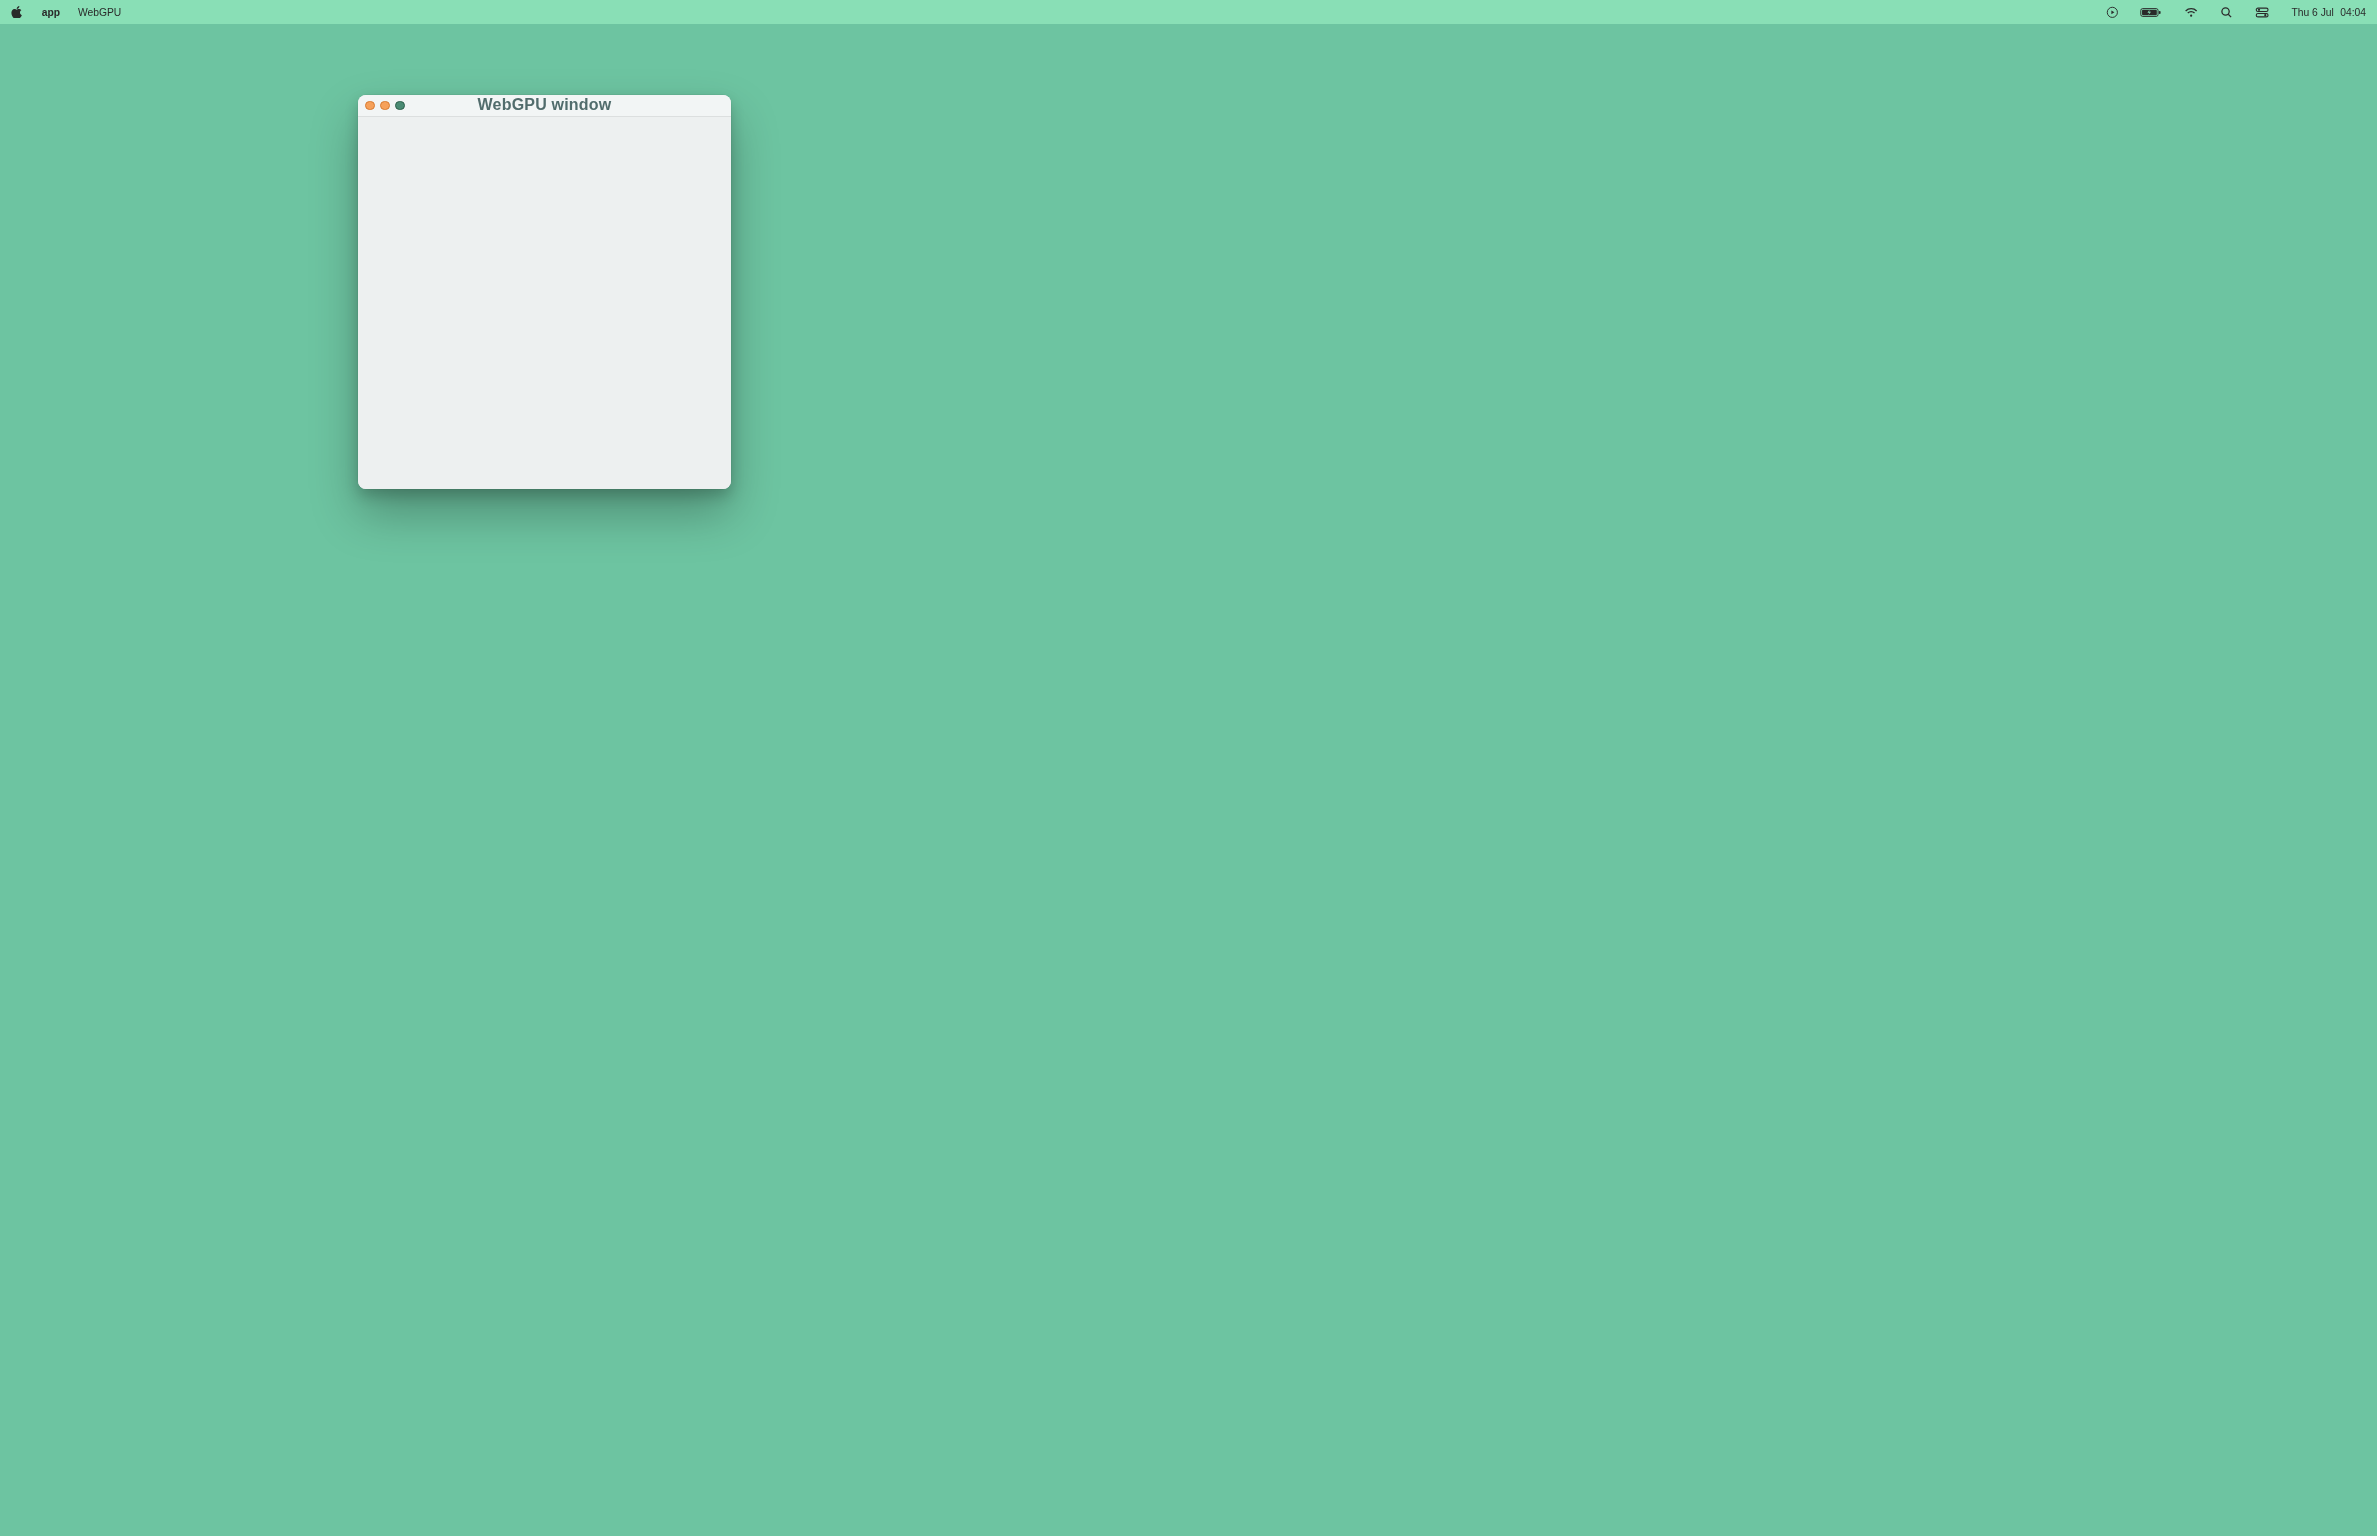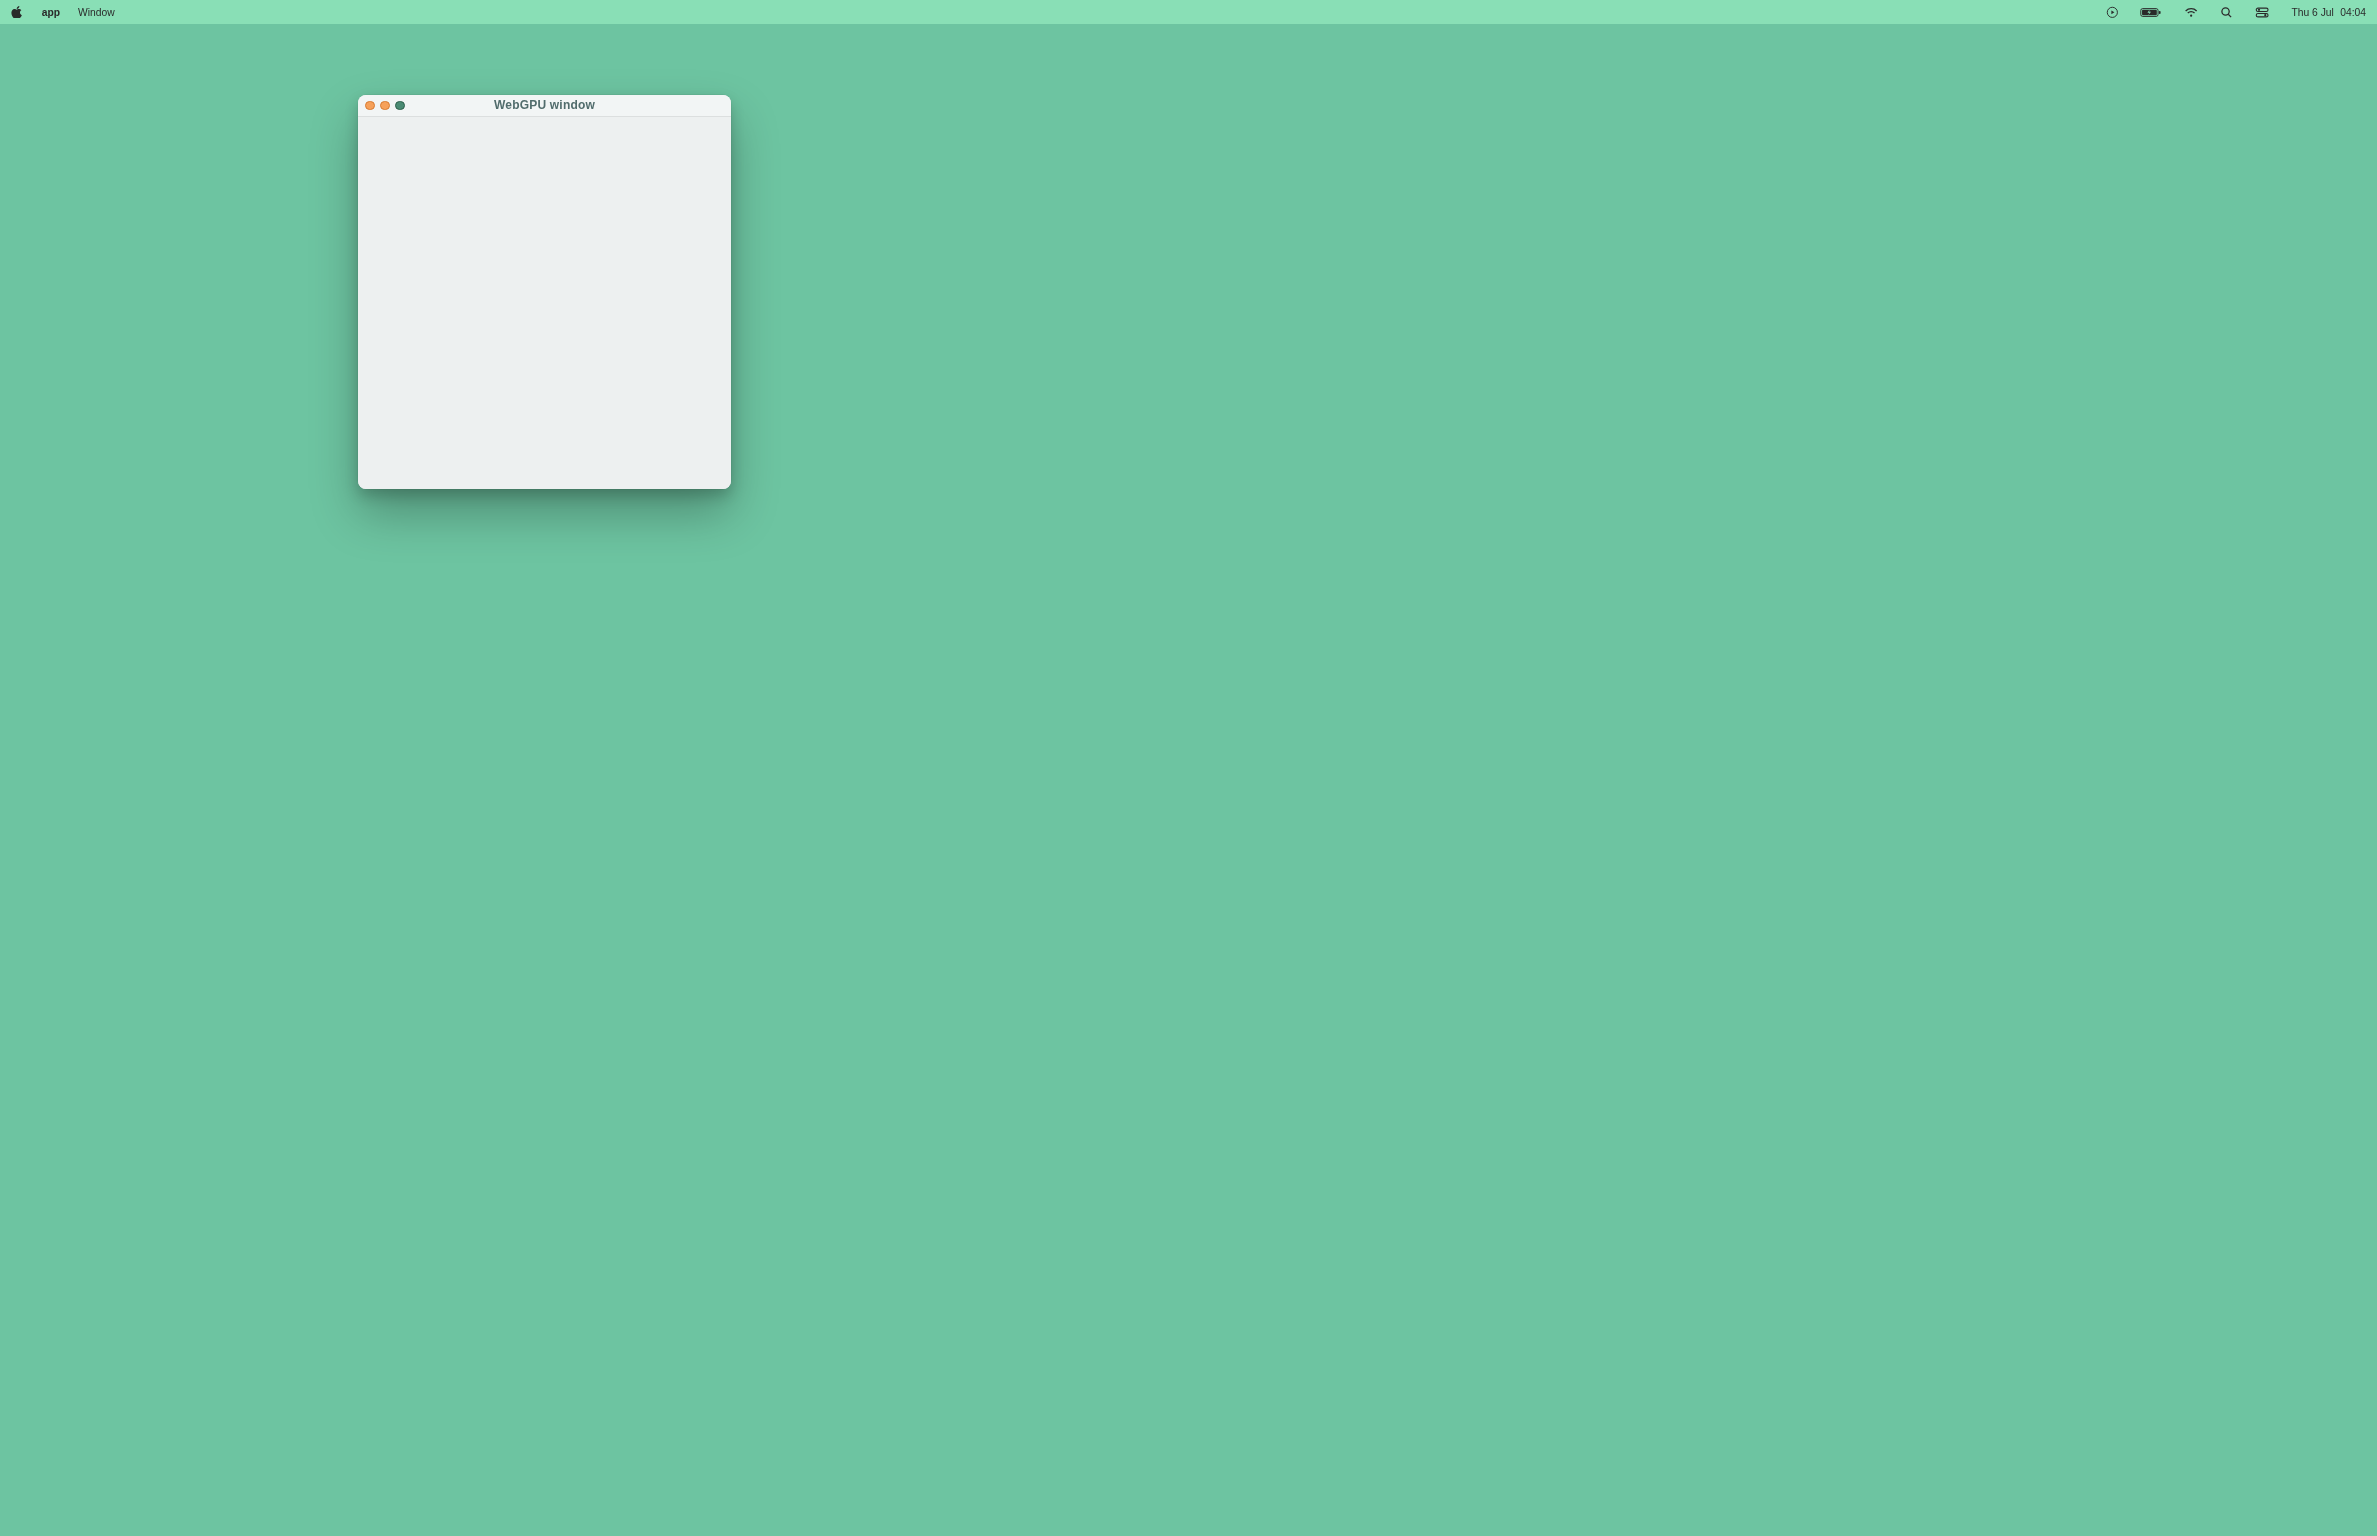--- a/index.html
+++ b/index.html
@@ -108,7 +108,7 @@
         </svg>
       </span>
       <span class="app-name">app</span>
-      <span class="menu-item">Window</span>
+      <span class="menu-item">WebGPU</span>
     </div>
 
     <div class="menubar-right">

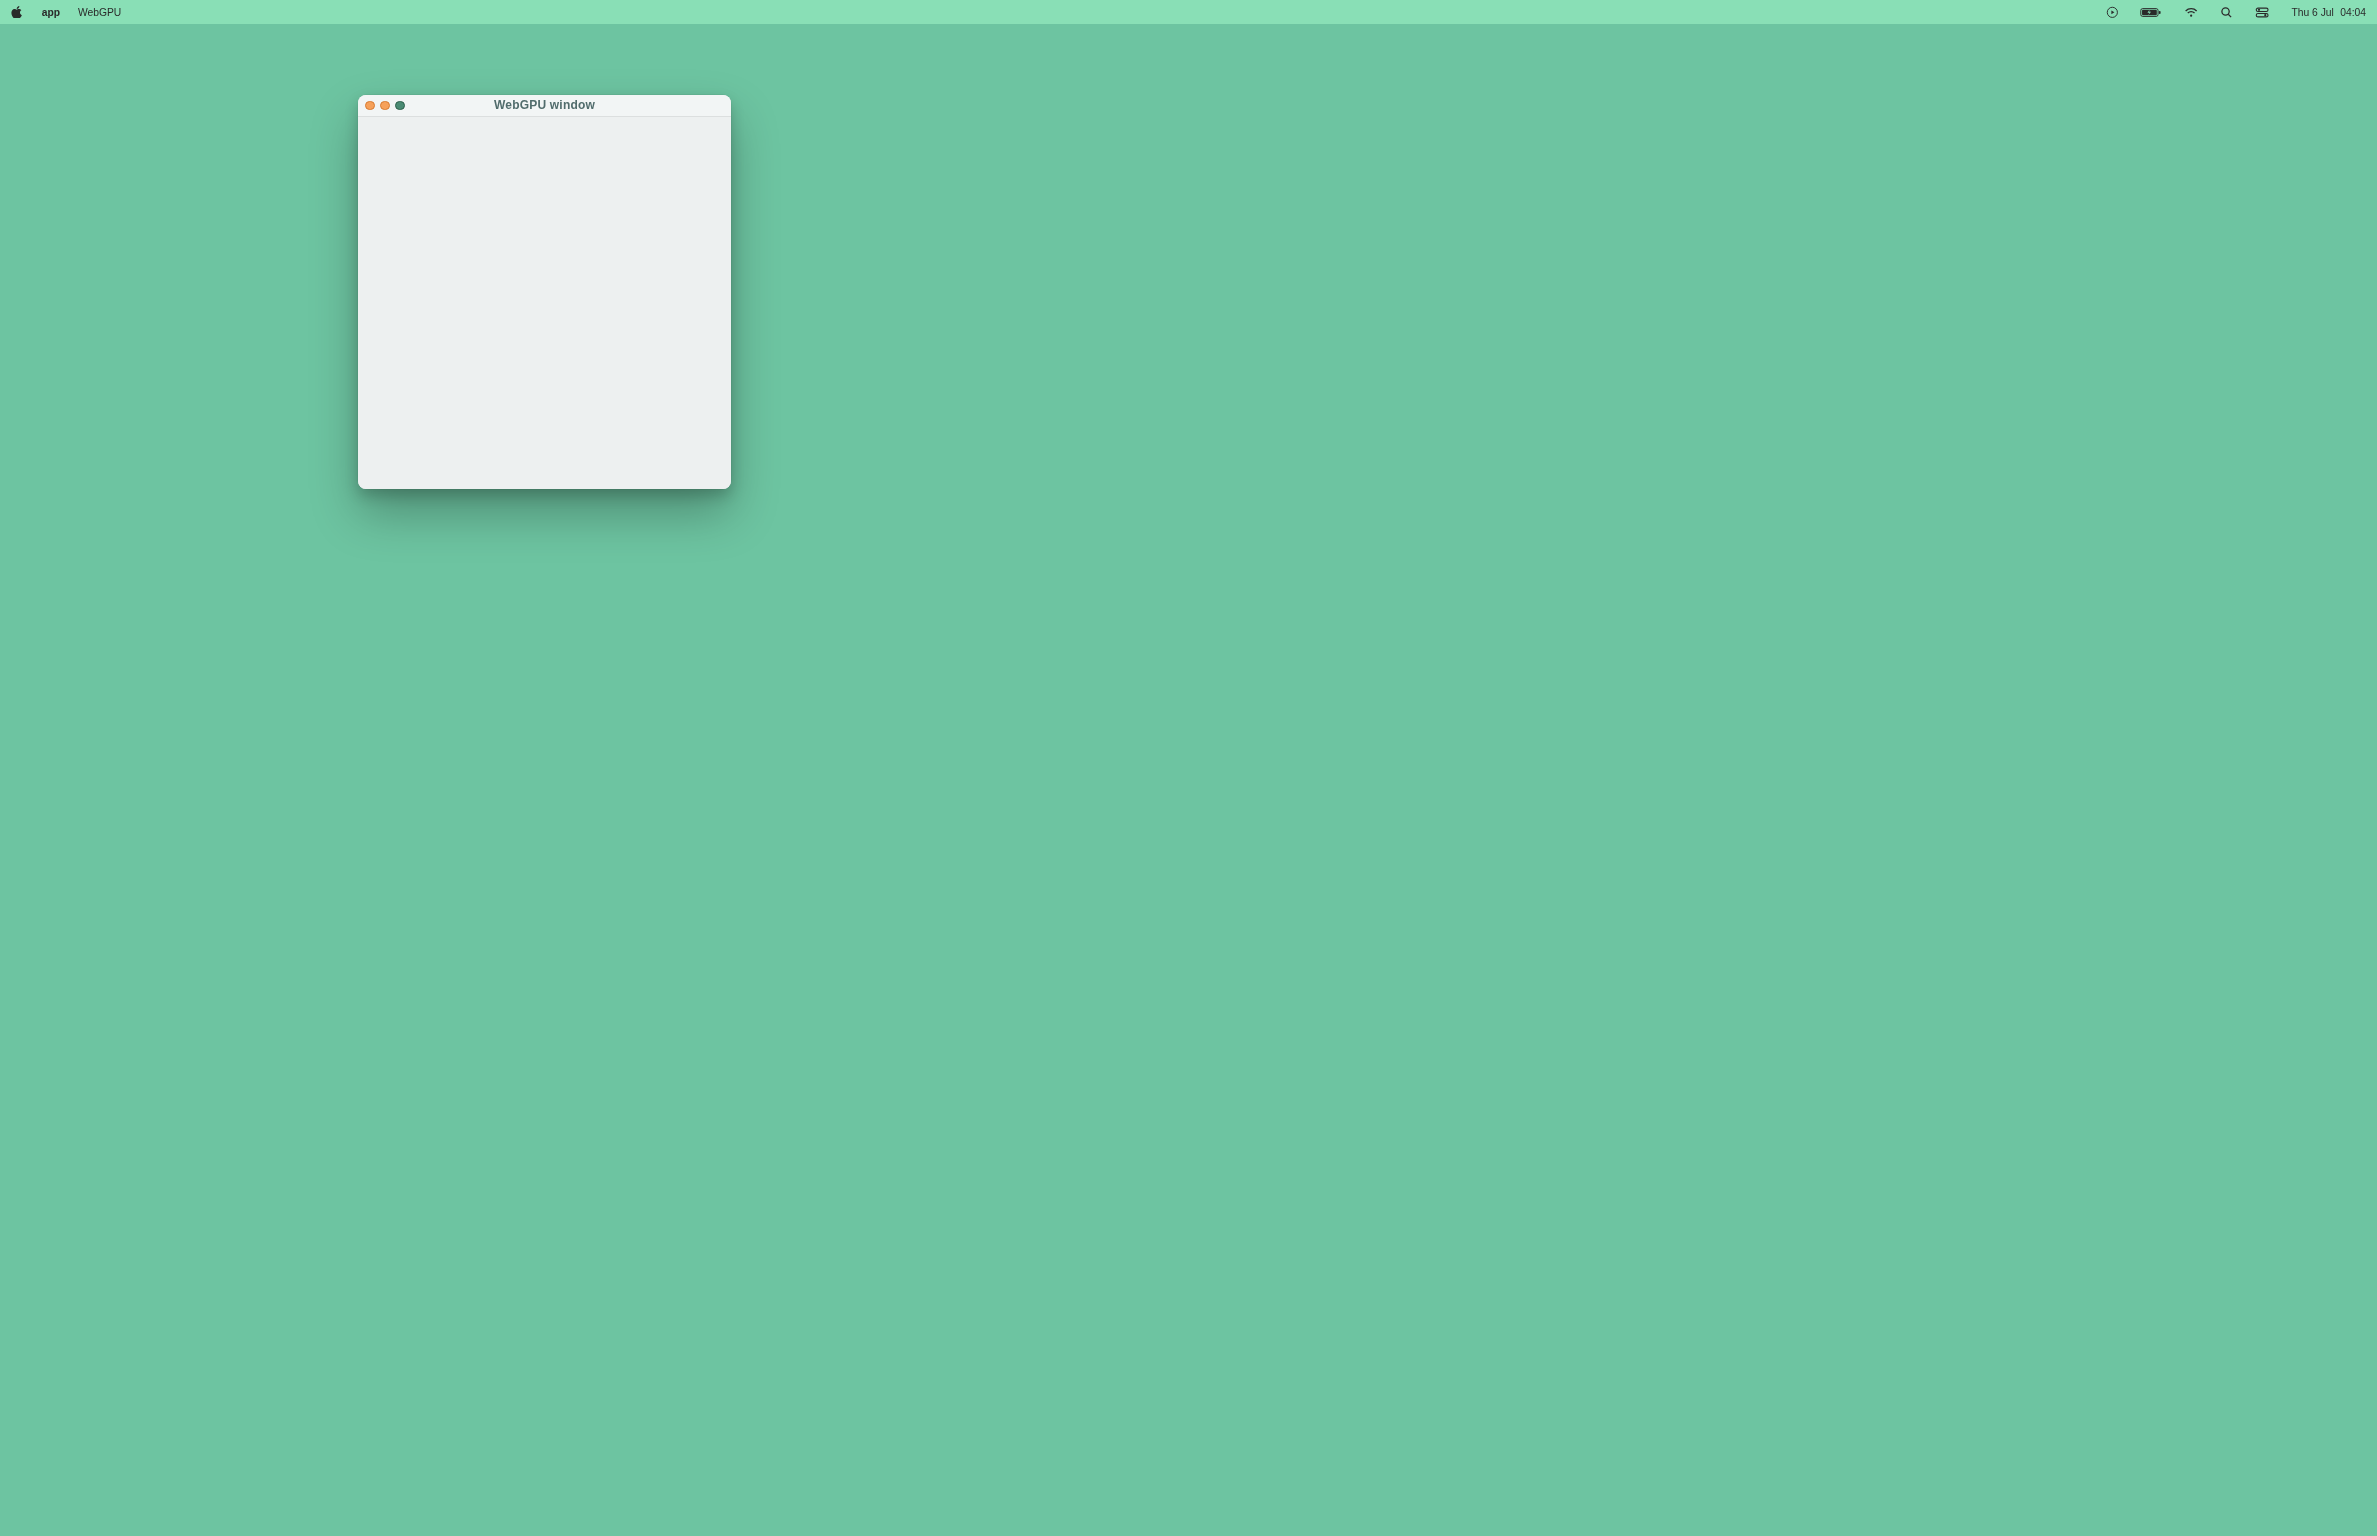--- a/index.html
+++ b/index.html
@@ -85,7 +85,7 @@
     .titlebar-title {
       flex: 1;
       text-align: center;
-      font-size: 12px;
+      font-size: 16px;
       font-weight: 700;
       color: #516c6c;
       letter-spacing: 0.2px;

